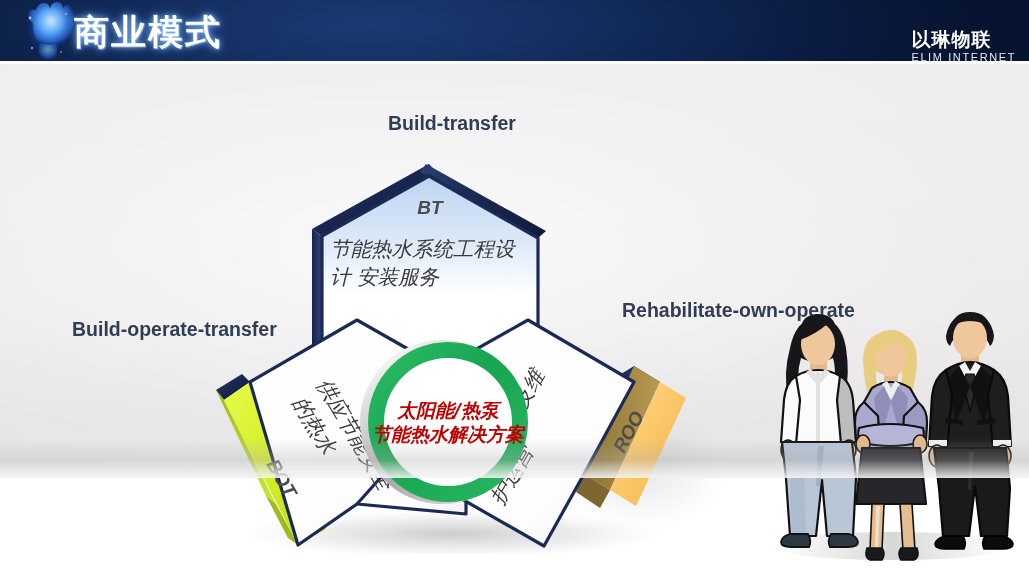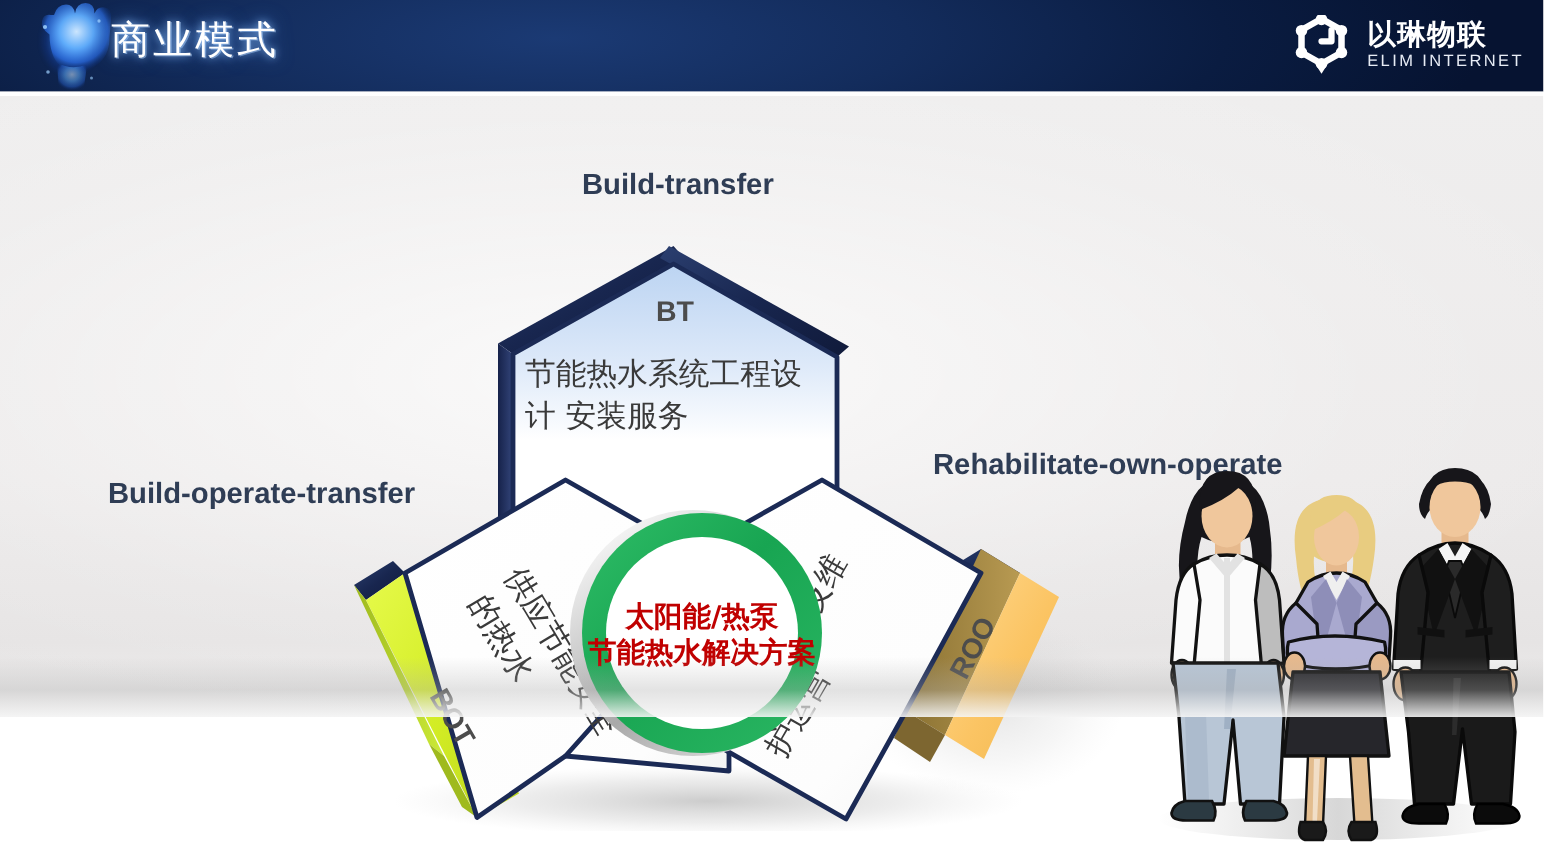--- a/index.html
+++ b/index.html
@@ -58,8 +58,8 @@
     position: absolute;
     left: 74px;
     top: 9px;
-    font-size: 26px;
-    font-weight: normal;
+    font-size: 35px;
+    font-weight: bold;
     color: #ffffff;
     letter-spacing: 2px;
     text-shadow: 0 0 6px rgba(150,200,255,0.95), 0 0 13px rgba(80,150,255,0.7), 1px 1px 0 rgba(200,225,255,0.5);

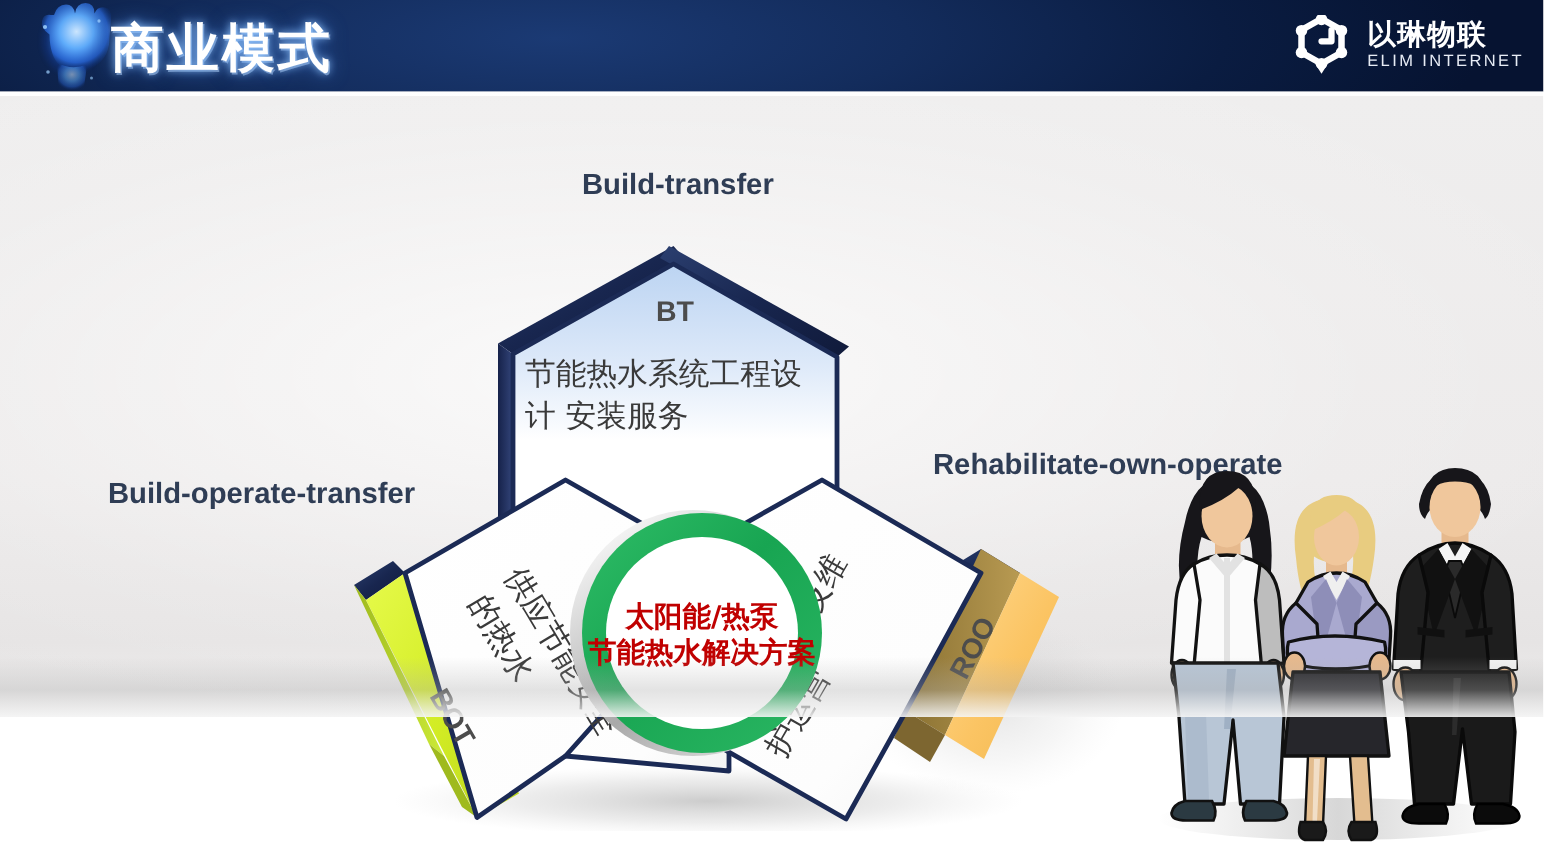--- a/index.html
+++ b/index.html
@@ -74,7 +74,8 @@
     height: 42px;
     display: flex;
     align-items: center;
-    gap: 10px;
+    gap: 21px;
+    flex-direction: column;
   }
   #logo-mark { width: 40px; height: 40px; }
   #logo-text { display: flex; flex-direction: column; justify-content: center; line-height: 1; }

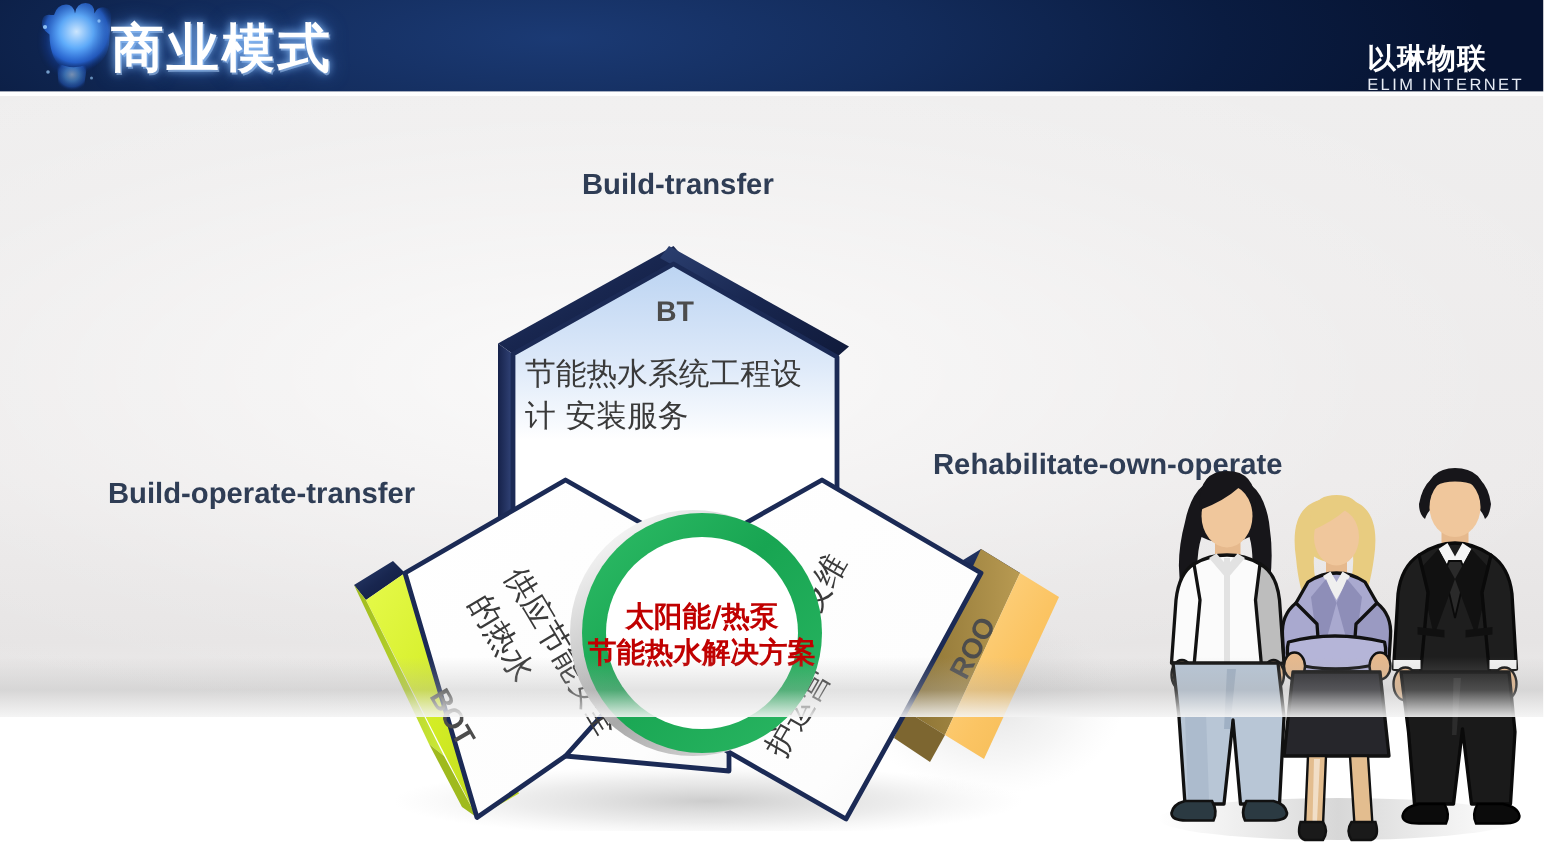--- a/index.html
+++ b/index.html
@@ -134,10 +134,11 @@
   
   #diagram {
     position: absolute;
-    left: 214px;
+    left: 194px;
     top: 70px;
     width: 540px;
     height: 420px;
+    font-style: italic;
   }
   #diagram svg { display: block; }
 

